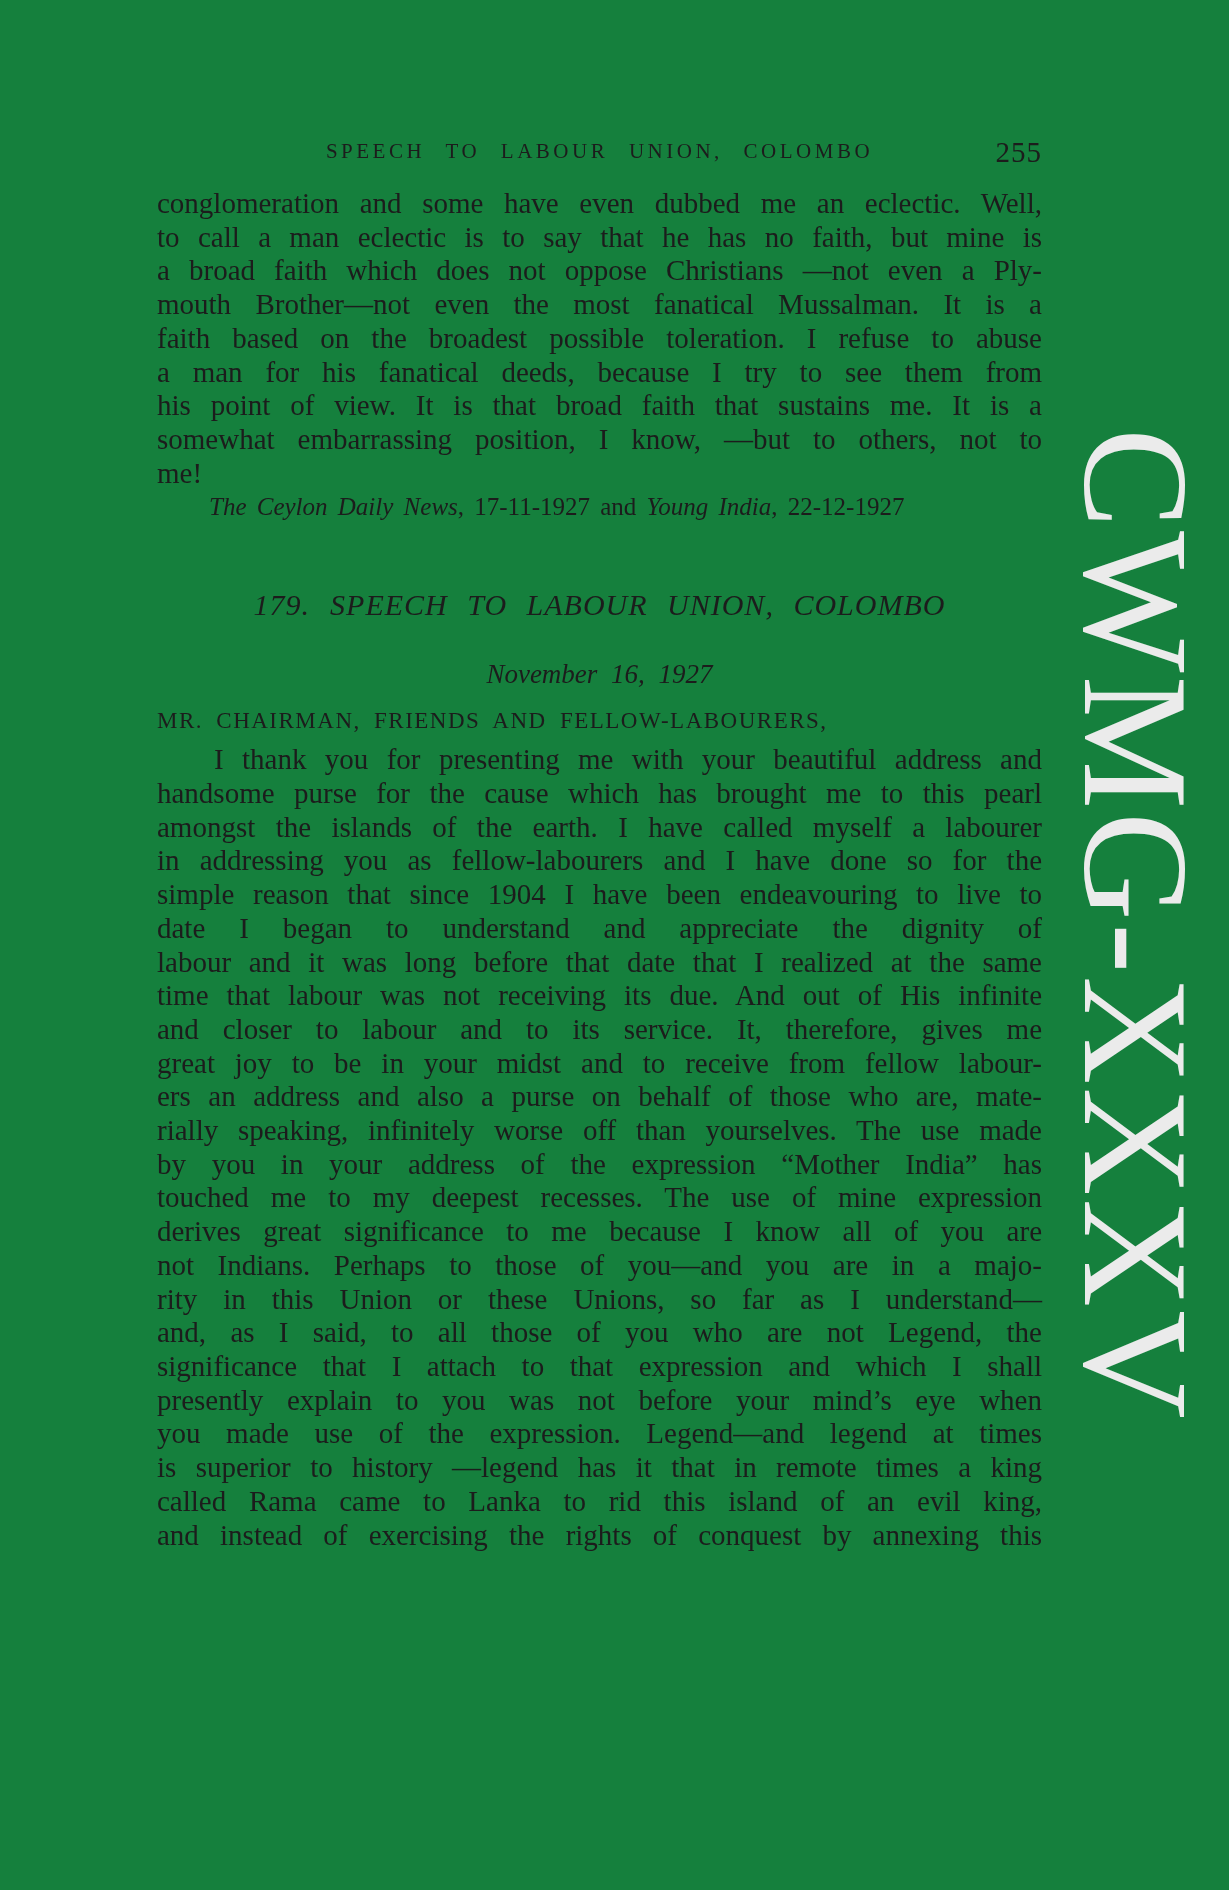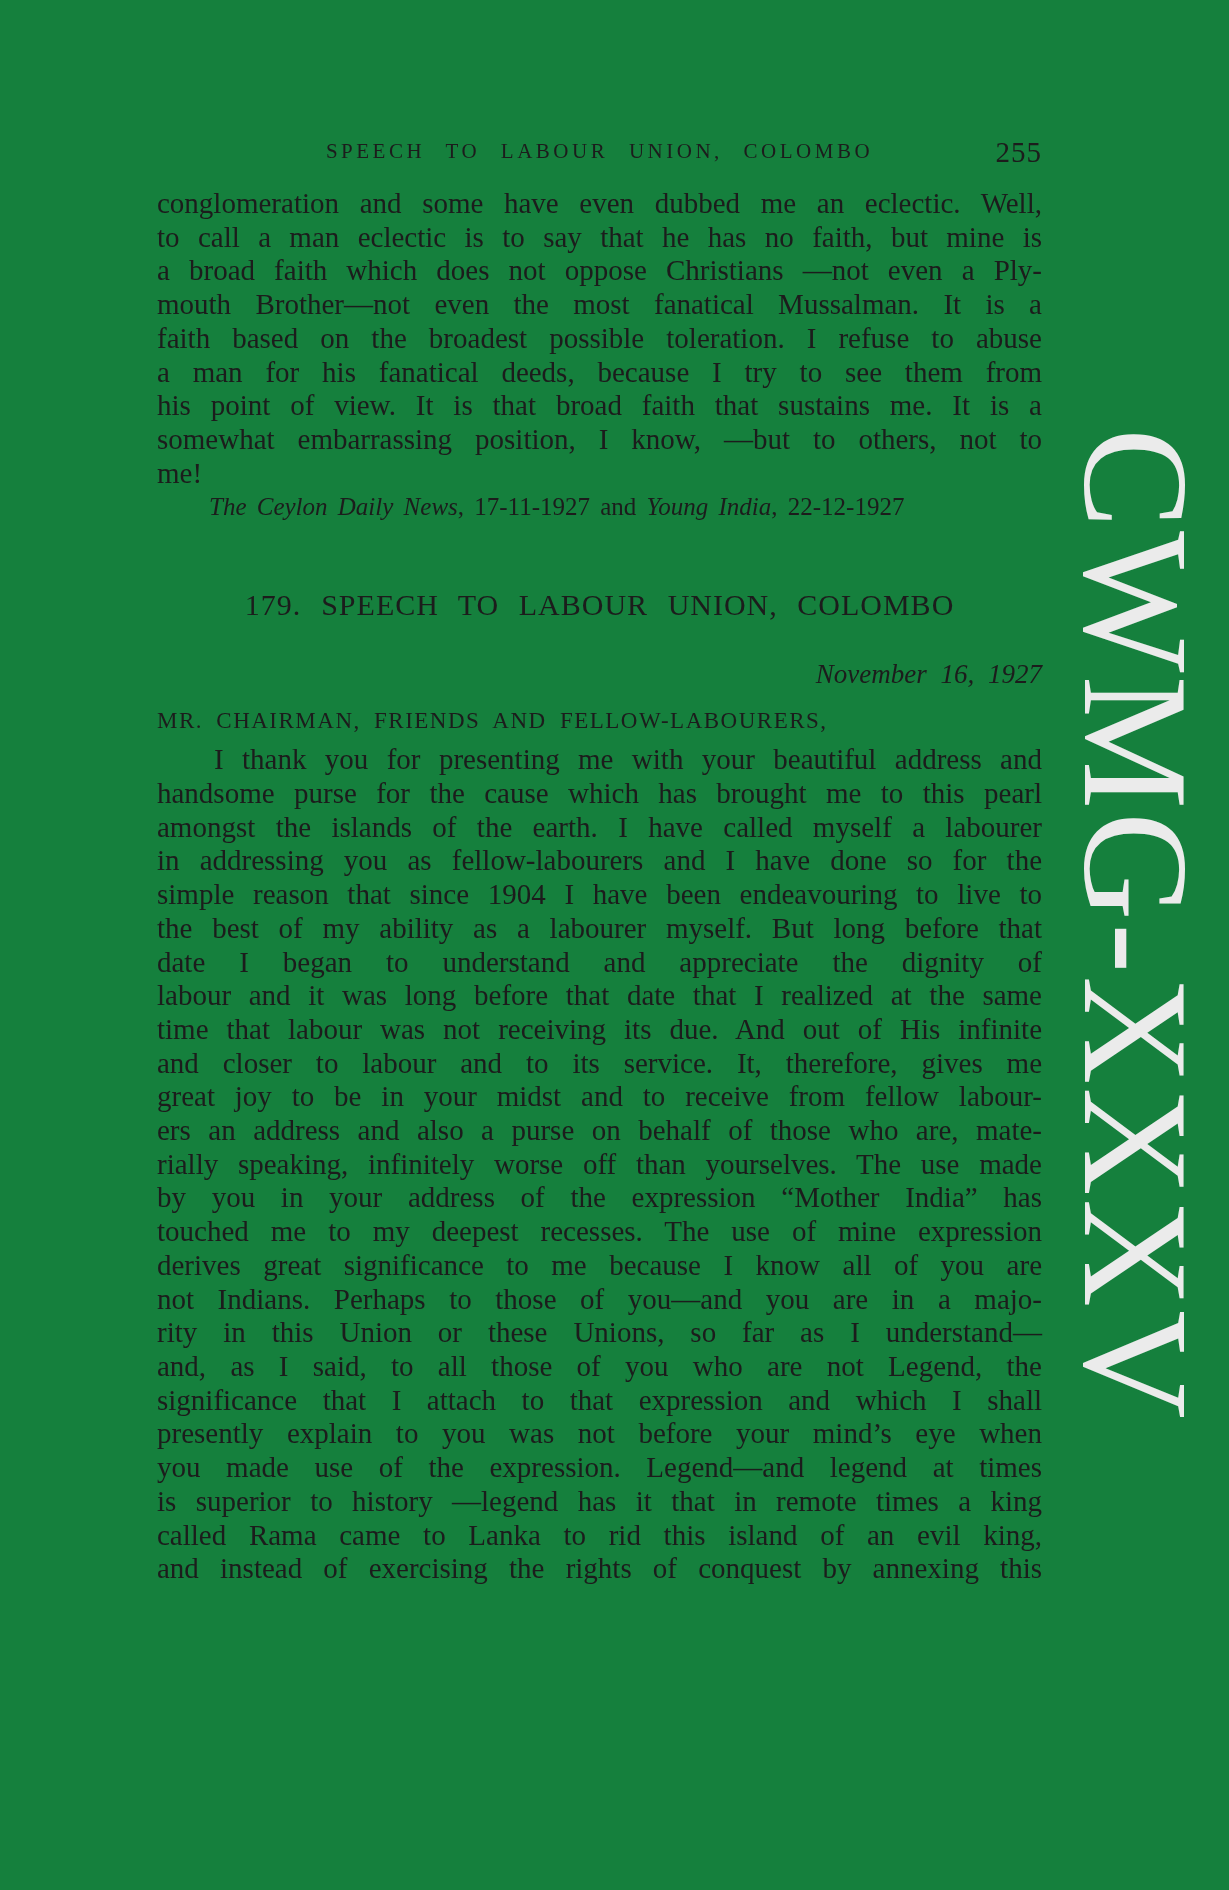--- a/index.html
+++ b/index.html
@@ -60,7 +60,7 @@
   .article-heading {
     margin:63px 0 0 0;
     text-align:center;
-    font-weight:normal;
+    font-style:italic; font-weight:normal;
     font-size:30px; line-height:40px;
     word-spacing:11px; letter-spacing:1px;
   }

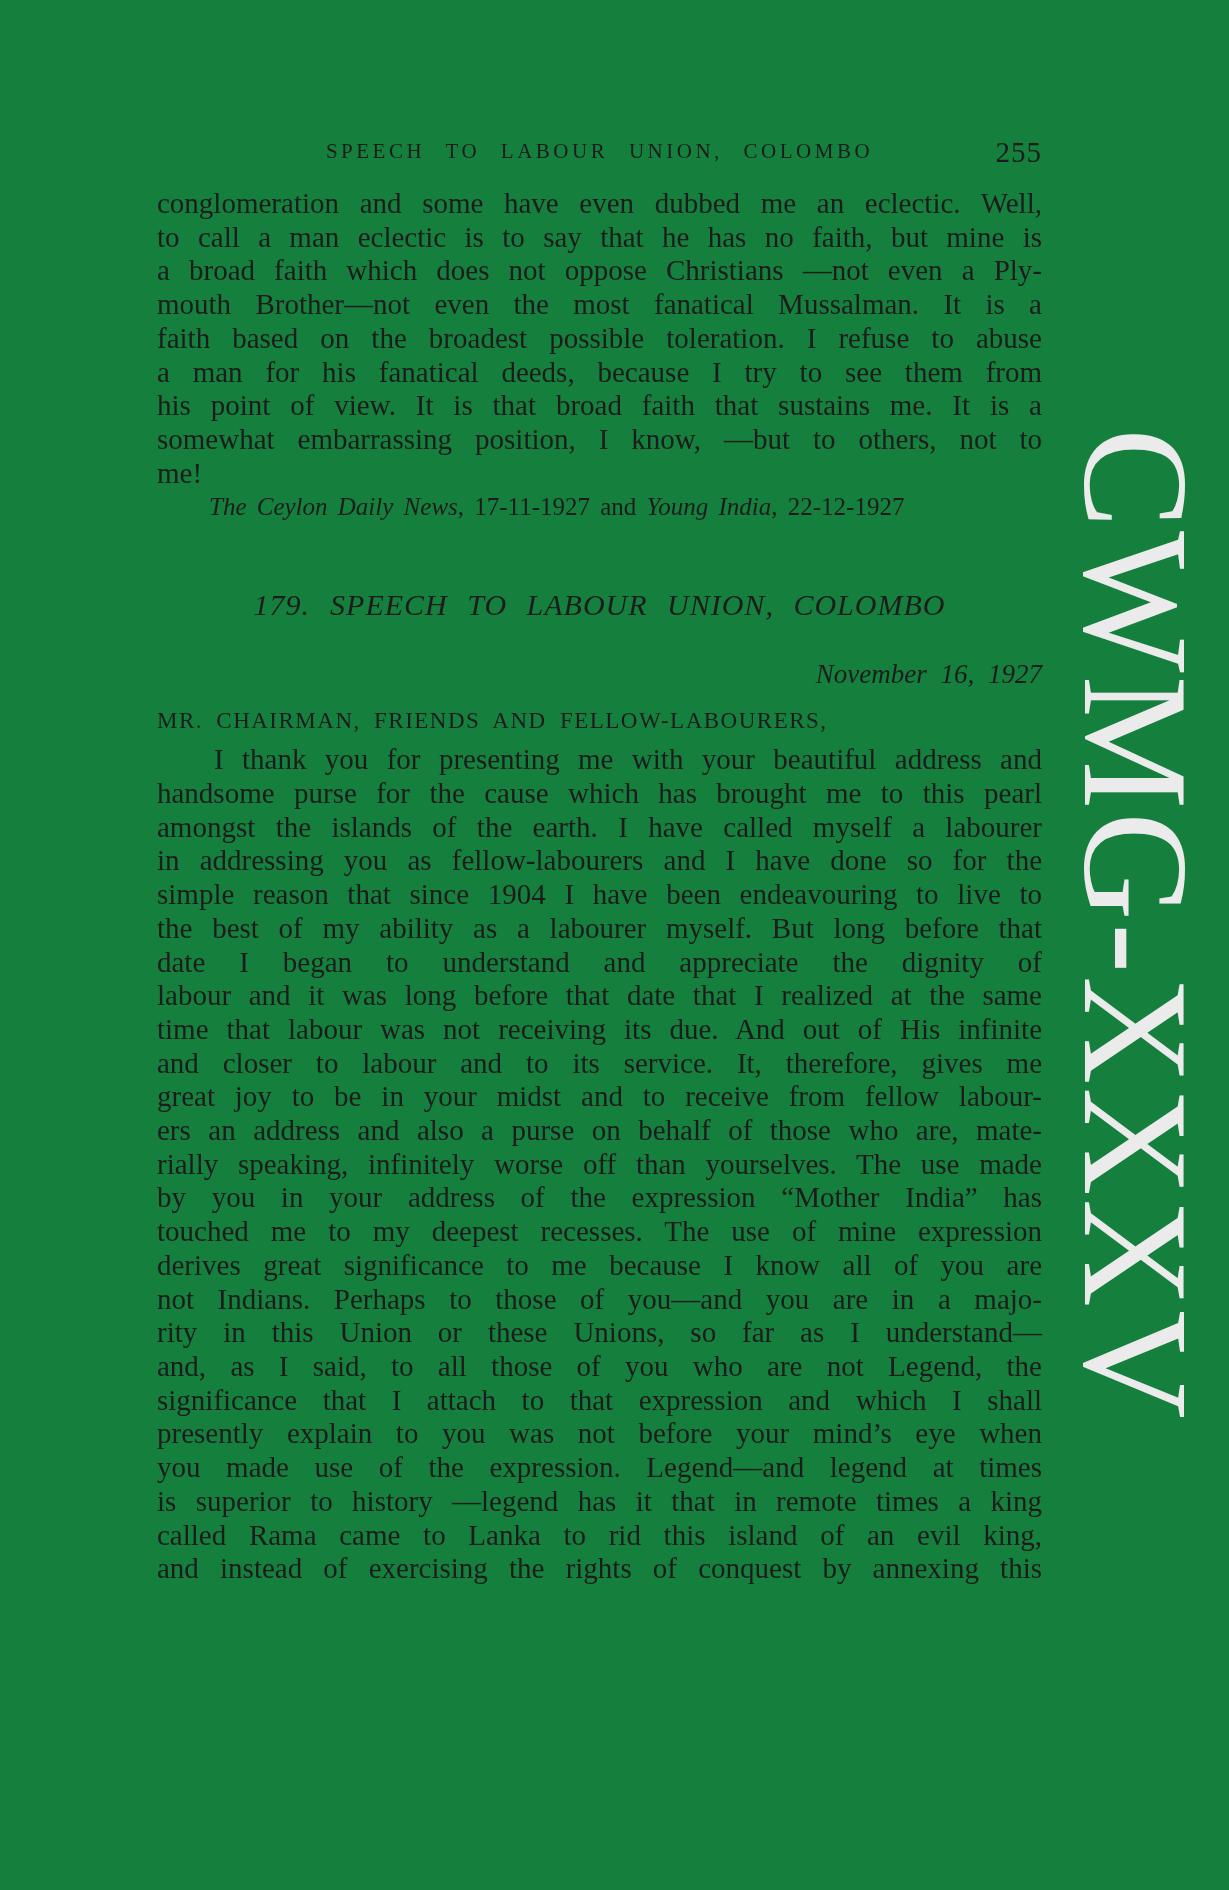--- a/index.html
+++ b/index.html
@@ -67,7 +67,7 @@
   .article-number { margin-right:20px; }
   .date-line {
     margin-top:32px;
-    text-align:right;
+    text-align:center;
     font-style:italic;
     font-size:27px; line-height:34px;
     word-spacing:7px;

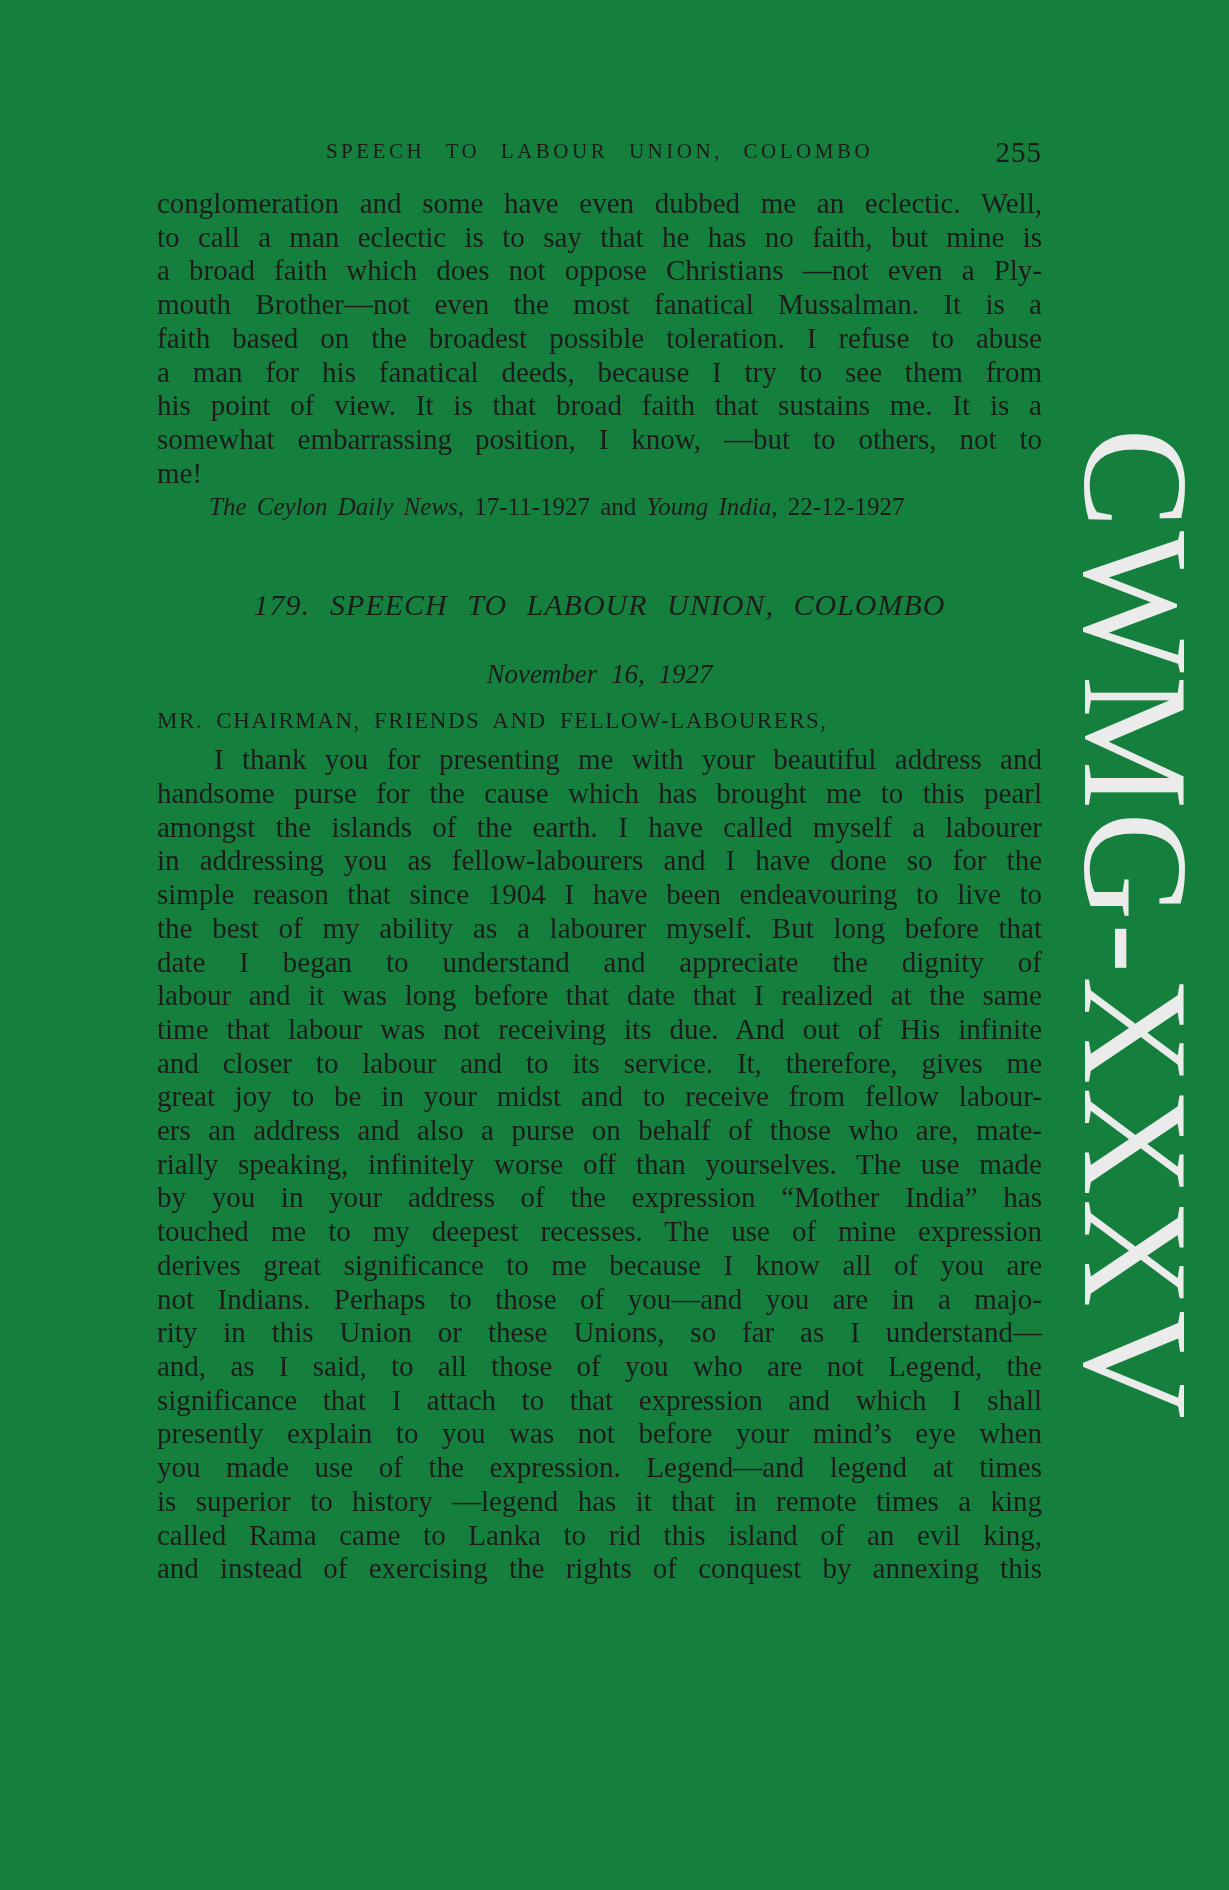--- a/index.html
+++ b/index.html
@@ -122,7 +122,6 @@
         <div class="line">amongst the islands of the earth. I have called myself a labourer</div>
         <div class="line">in addressing you as fellow-labourers and I have done so for the</div>
         <div class="line">simple reason that since 1904 I have been endeavouring to live to</div>
-        <div class="line">the best of my ability as a labourer myself. But long before that</div>
         <div class="line">date I began to understand and appreciate the dignity of</div>
         <div class="line">labour and it was long before that date that I realized at the same</div>
         <div class="line">time that labour was not receiving its due. And out of His infinite</div>

